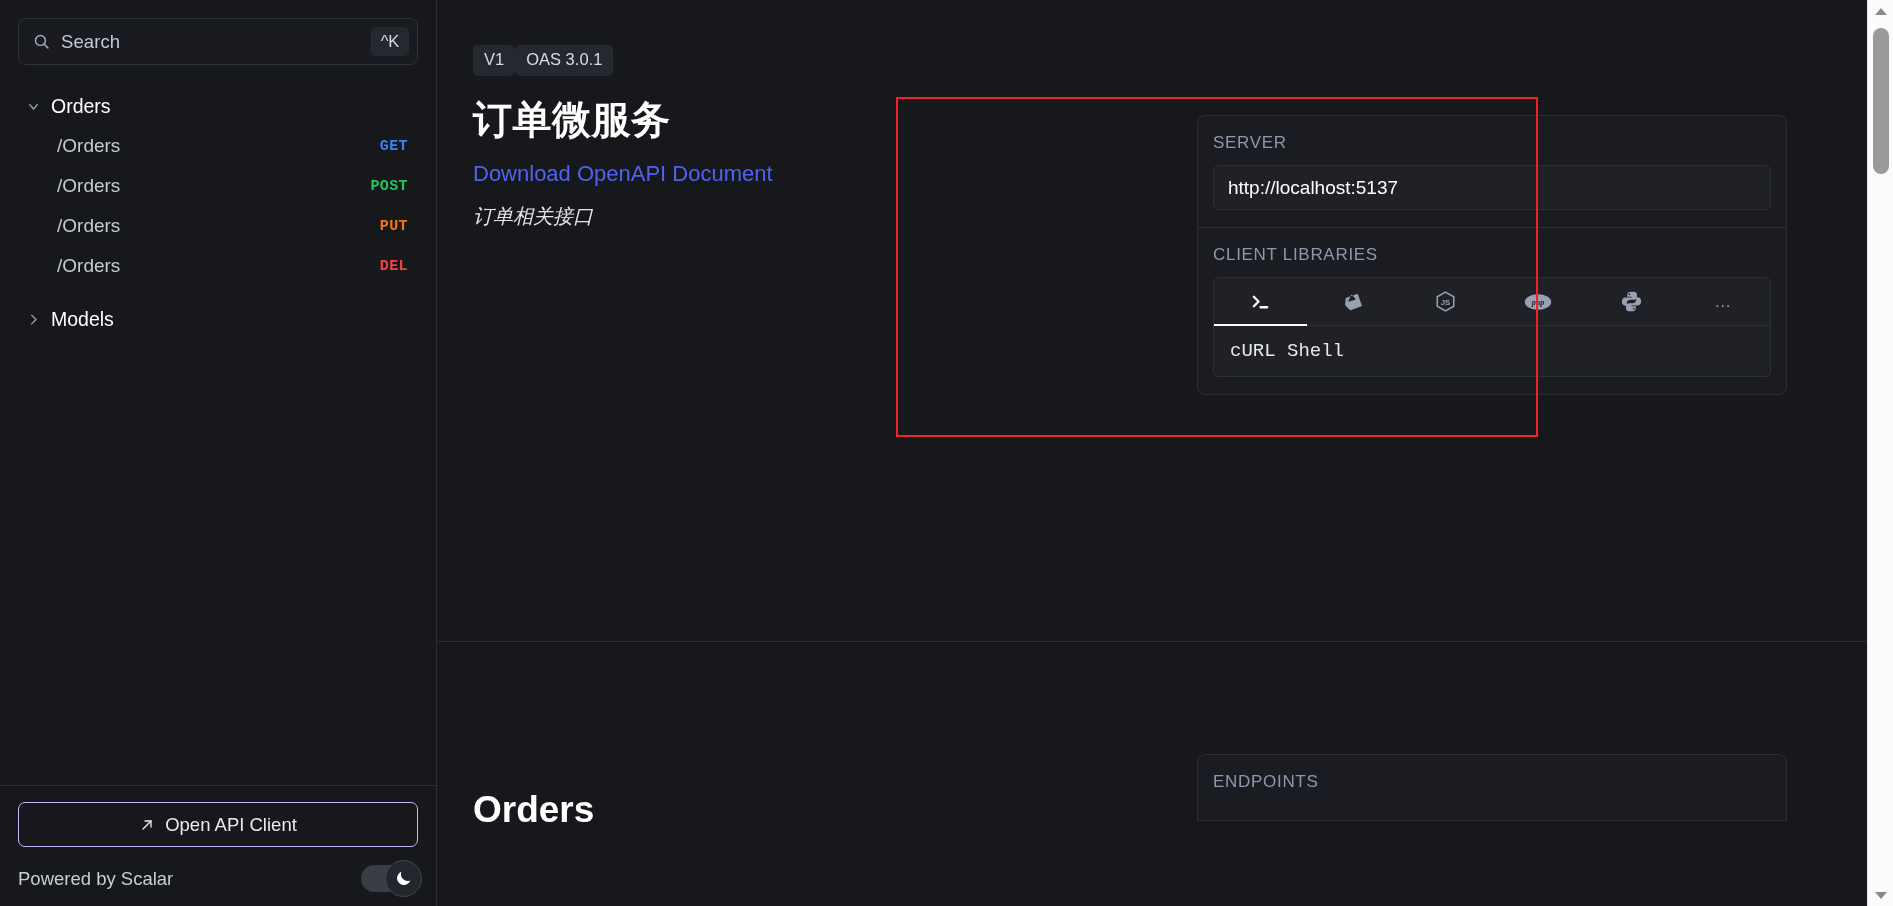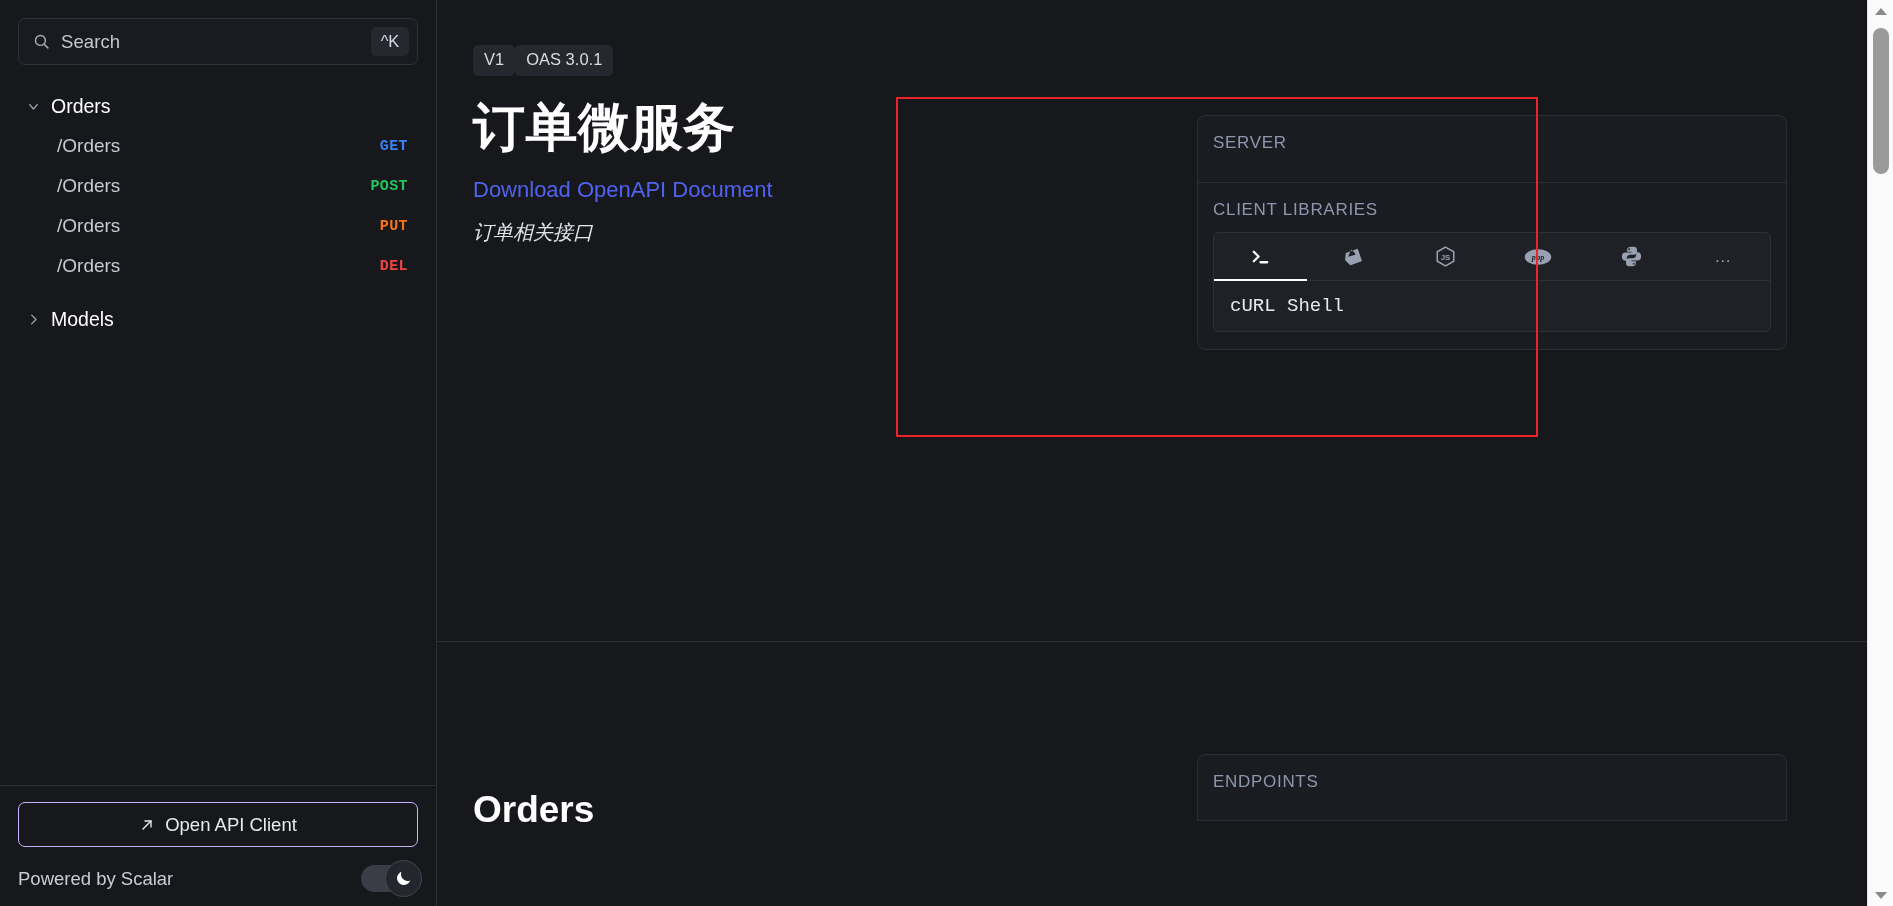--- a/index.html
+++ b/index.html
@@ -191,7 +191,7 @@
   }
   .doc-title {
     color: #ffffff;
-    font-size: 52px;
+    font-size: 39px;
     font-weight: 700;
     margin-top: 17px;
     letter-spacing: .5px;

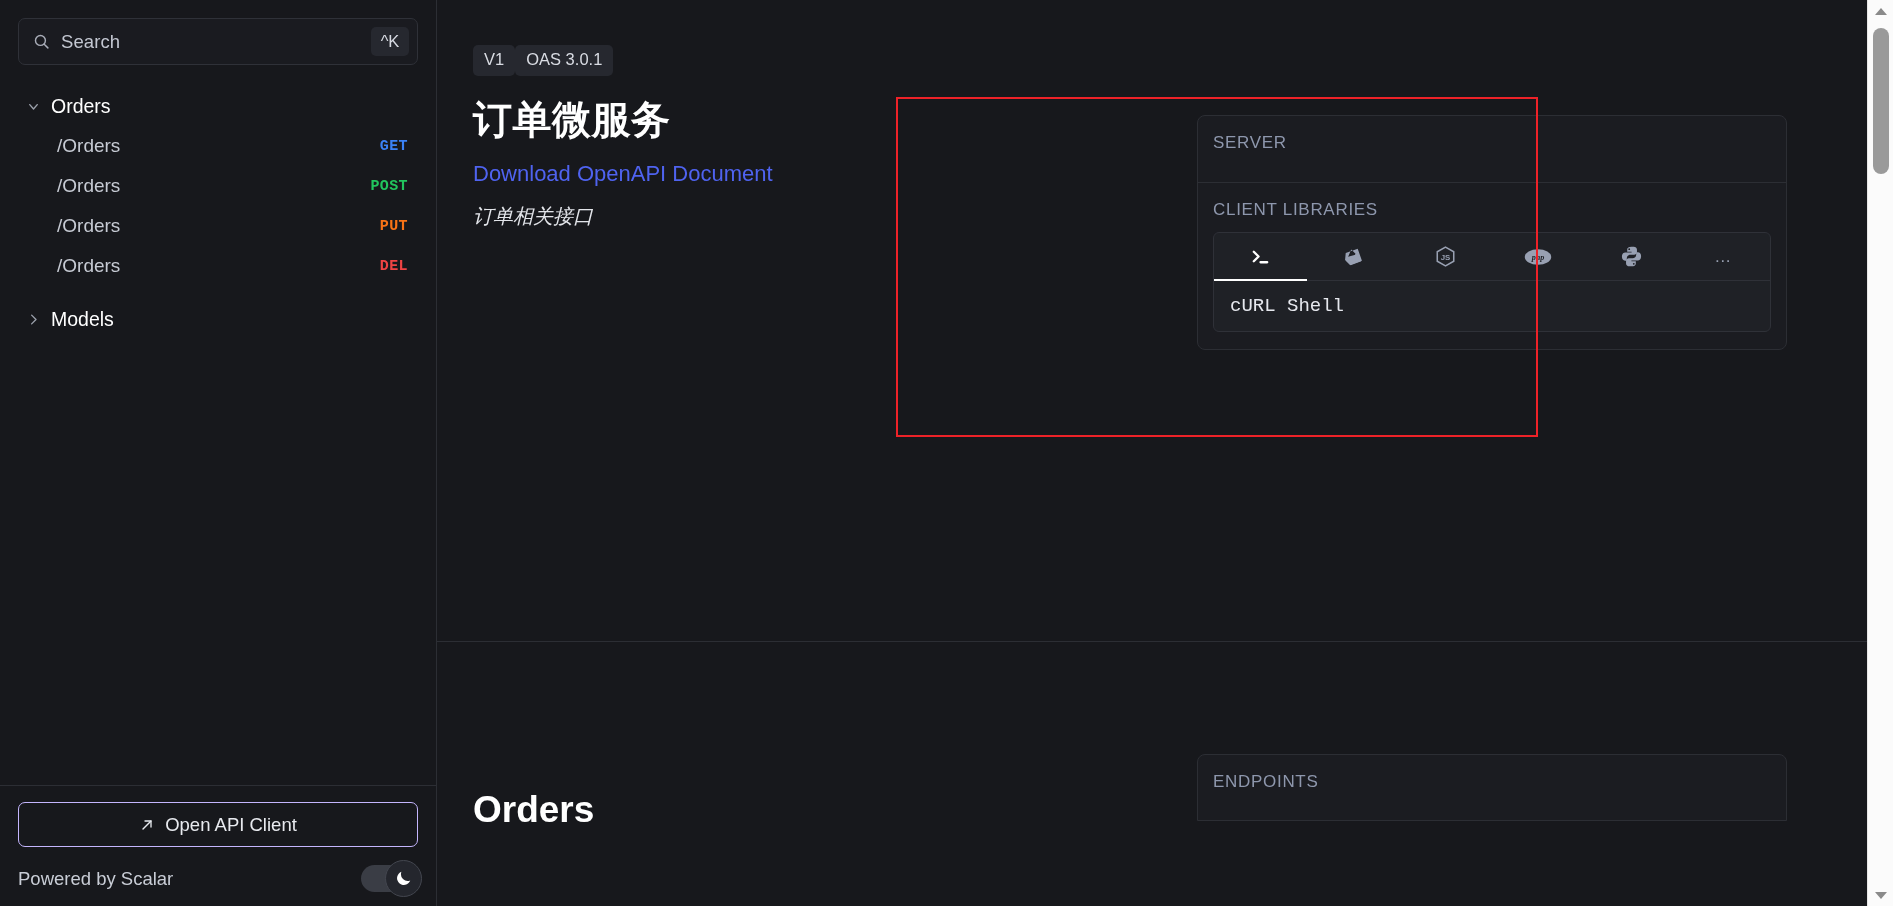--- a/index.html
+++ b/index.html
@@ -435,6 +435,9 @@
 
           <div class="card-sect">
             <div class="card-label">SERVER</div>
+            <div class="server-input">
+              <span>http://localhost:5137</span>
+            </div>
           </div>
 
           <div class="card-sect">

